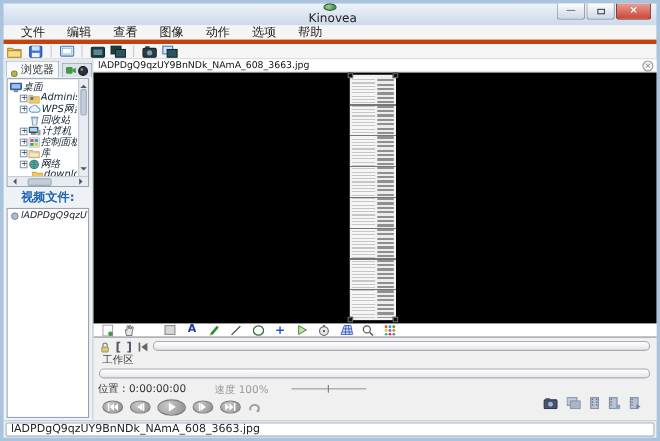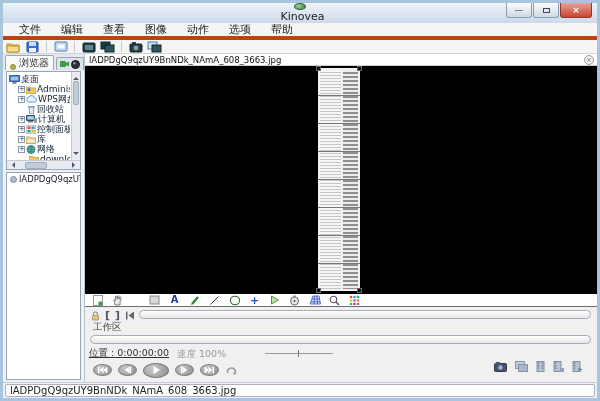--- a/index.html
+++ b/index.html
@@ -40,7 +40,7 @@
   .tree-row{display:flex;align-items:center;height:10px;font-size:9px;color:#123;white-space:nowrap;}
   .expander{width:7px;height:7px;border:1px solid #8899aa;background:#fff;font-size:7px;line-height:5px;text-align:center;color:#335;margin-right:1px;flex:none;}
   .ticon{flex:none;margin-right:1px;}
-  .tlabel{overflow:hidden;white-space:nowrap;}
+  .tlabel{overflow:hidden;white-space:nowrap;font-style:italic;}
   .vscroll{position:absolute;right:0;top:0;bottom:9px;width:9px;background:#e8ecf0;border-left:1px solid #c5ccd4;}
   .vscroll .thumb{position:absolute;left:1px;right:1px;top:9px;height:24px;background:#c3cdd8;border:1px solid #9fadbc;border-radius:2px;}
   .hscroll{position:absolute;left:0;right:0;bottom:0;height:9px;background:#e8ecf0;border-top:1px solid #c5ccd4;display:flex;align-items:center;}

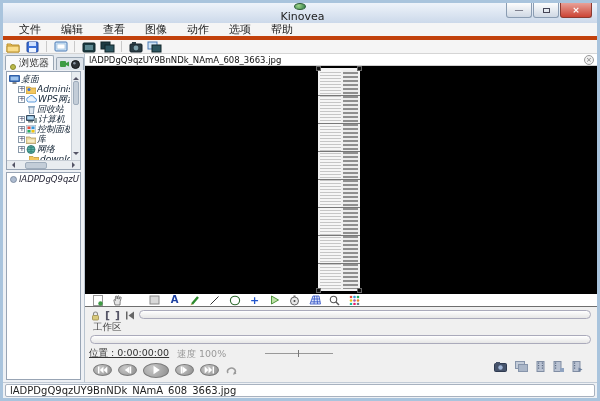--- a/index.html
+++ b/index.html
@@ -280,6 +280,7 @@
         </div>
       </div>
 
+      <div class="sb-label">视频文件:</div>
 
       <div class="panel files-panel">
         <div class="file-row">

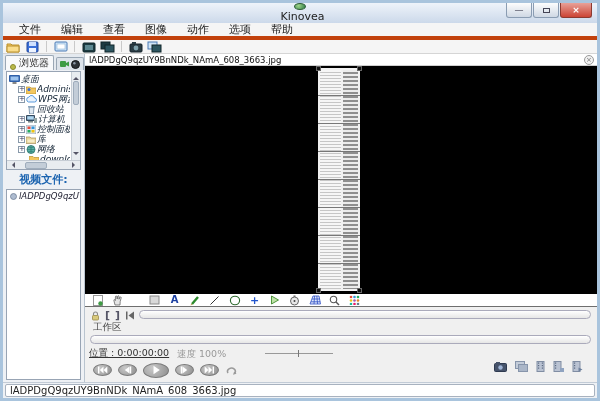--- a/index.html
+++ b/index.html
@@ -403,7 +403,7 @@
 
         <div class="slider sliderC"></div>
 
-        <span class="lblD" style="left:4px;text-decoration:underline;">位置 : 0:00:00:00</span>
+        <span class="lblD" style="left:4px;">位置 : 0:00:00:00</span>
         <span class="lblD lbl-speed" style="left:92px; top:41px;">速度 100%</span>
         <div class="mini-slider" style="left:180px;top:46px;">
           <span class="mini-tick"></span>

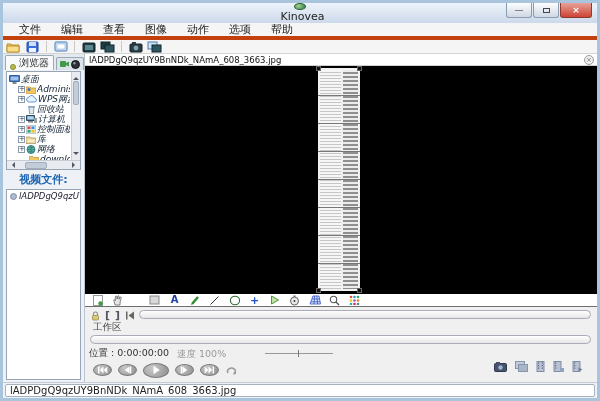--- a/index.html
+++ b/index.html
@@ -404,7 +404,7 @@
         <div class="slider sliderC"></div>
 
         <span class="lblD" style="left:4px;">位置 : 0:00:00:00</span>
-        <span class="lblD lbl-speed" style="left:92px; top:41px;">速度 100%</span>
+        <span class="lblD lbl-speed" style="left:110px; top:41px;">速度 100%</span>
         <div class="mini-slider" style="left:180px;top:46px;">
           <span class="mini-tick"></span>
         </div>

